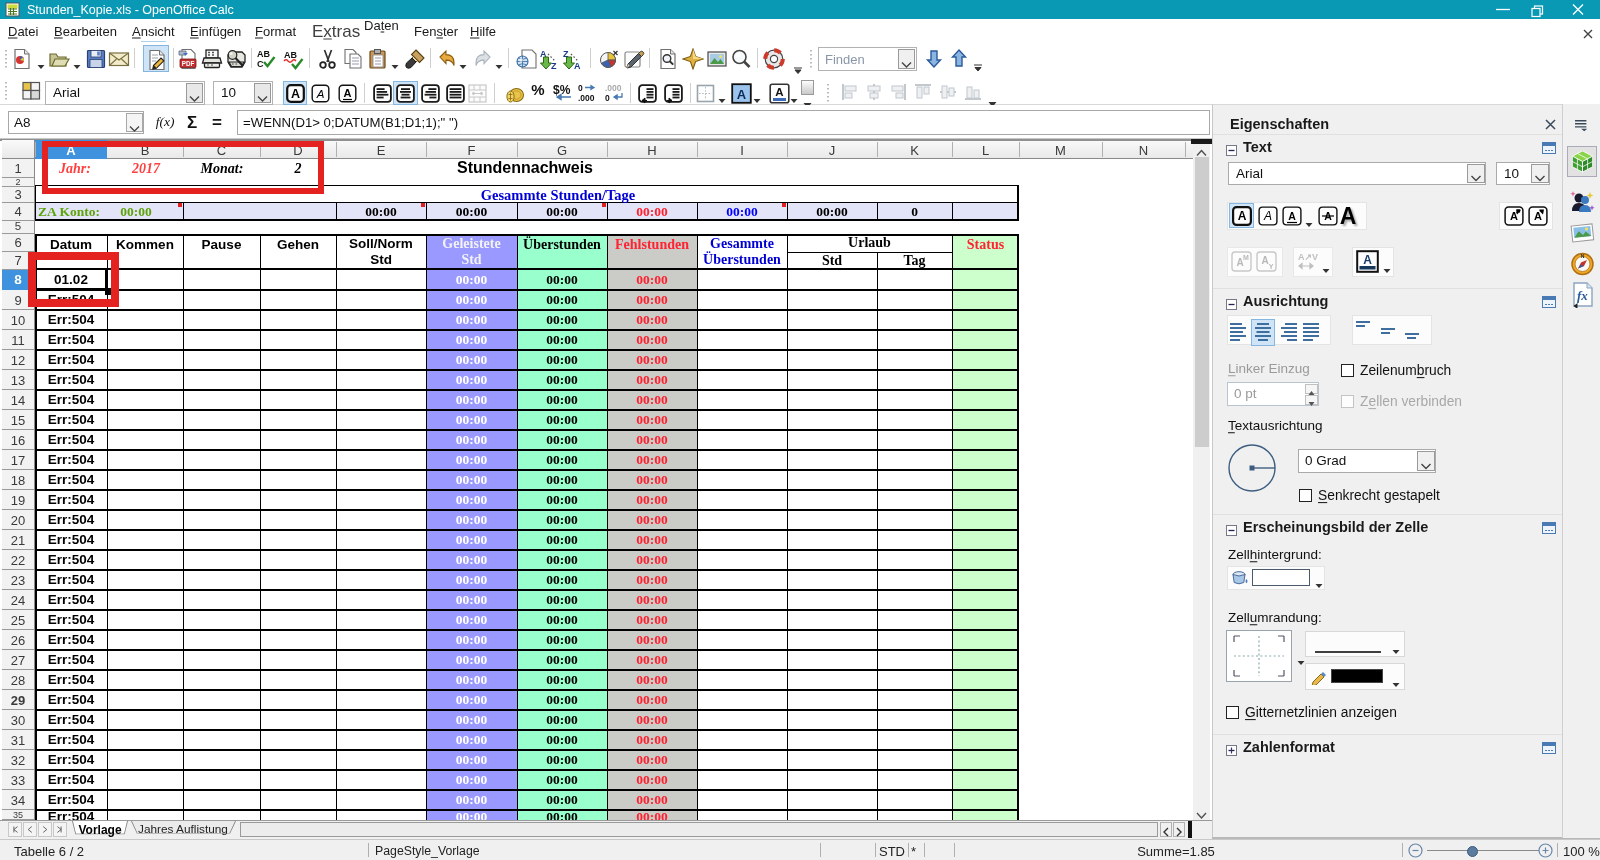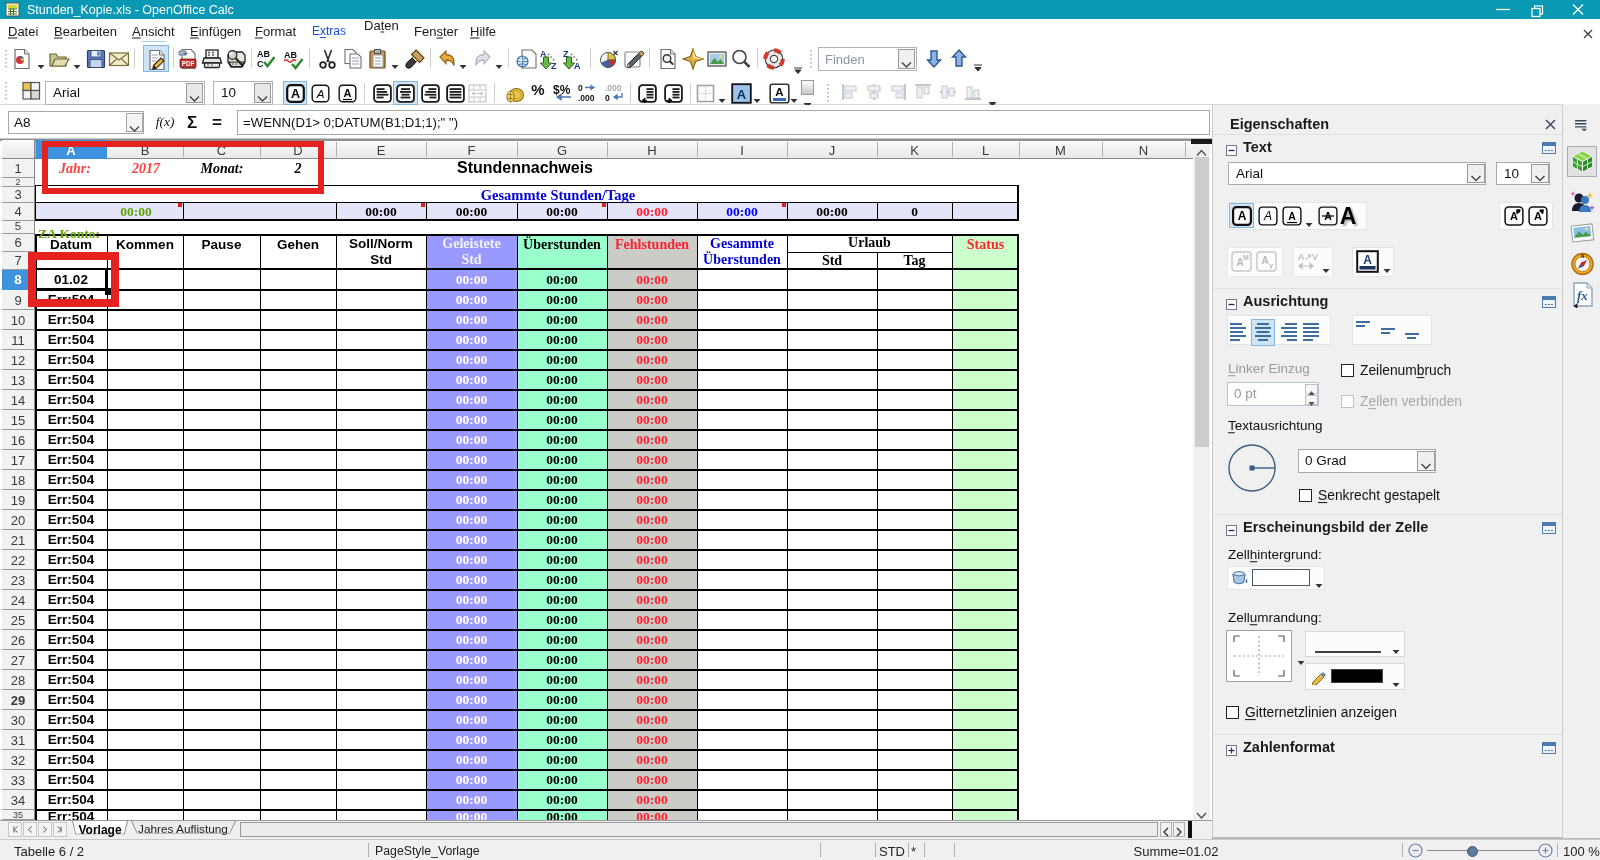--- a/index.html
+++ b/index.html
@@ -27,7 +27,7 @@
 <div style="position:absolute;left:132px;top:31px;transform:translate(0,-50%);white-space:nowrap;font-family:'Liberation Sans',sans-serif;font-size:13px;color:#1a1a1a;font-weight:normal;font-style:normal;line-height:1;"><u>A</u>nsicht</div>
 <div style="position:absolute;left:190px;top:31px;transform:translate(0,-50%);white-space:nowrap;font-family:'Liberation Sans',sans-serif;font-size:13px;color:#1a1a1a;font-weight:normal;font-style:normal;line-height:1;"><u>E</u>infügen</div>
 <div style="position:absolute;left:255px;top:31px;transform:translate(0,-50%);white-space:nowrap;font-family:'Liberation Sans',sans-serif;font-size:13px;color:#1a1a1a;font-weight:normal;font-style:normal;line-height:1;"><u>F</u>ormat</div>
-<div style="position:absolute;left:312px;top:31px;transform:translate(0,-50%);white-space:nowrap;font-family:'Liberation Sans',sans-serif;font-size:12px;color:#1d4ed8;font-weight:normal;font-style:normal;line-height:1;">E<u>x</u>tras</div>
+<div style="position:absolute;left:312px;top:31px;transform:translate(0,-50%);white-space:nowrap;font-family:'Liberation Sans',sans-serif;font-size:17px;color:#404040;font-weight:normal;font-style:normal;line-height:1;">E<u>x</u>tras</div>
 <div style="position:absolute;left:364px;top:25px;transform:translate(0,-50%);white-space:nowrap;font-family:'Liberation Sans',sans-serif;font-size:13px;color:#1a1a1a;font-weight:normal;font-style:normal;line-height:1;">Da<u>t</u>en</div>
 <div style="position:absolute;left:414px;top:31px;transform:translate(0,-50%);white-space:nowrap;font-family:'Liberation Sans',sans-serif;font-size:13px;color:#1a1a1a;font-weight:normal;font-style:normal;line-height:1;">Fen<u>s</u>ter</div>
 <div style="position:absolute;left:470px;top:31px;transform:translate(0,-50%);white-space:nowrap;font-family:'Liberation Sans',sans-serif;font-size:13px;color:#1a1a1a;font-weight:normal;font-style:normal;line-height:1;"><u>H</u>ilfe</div>

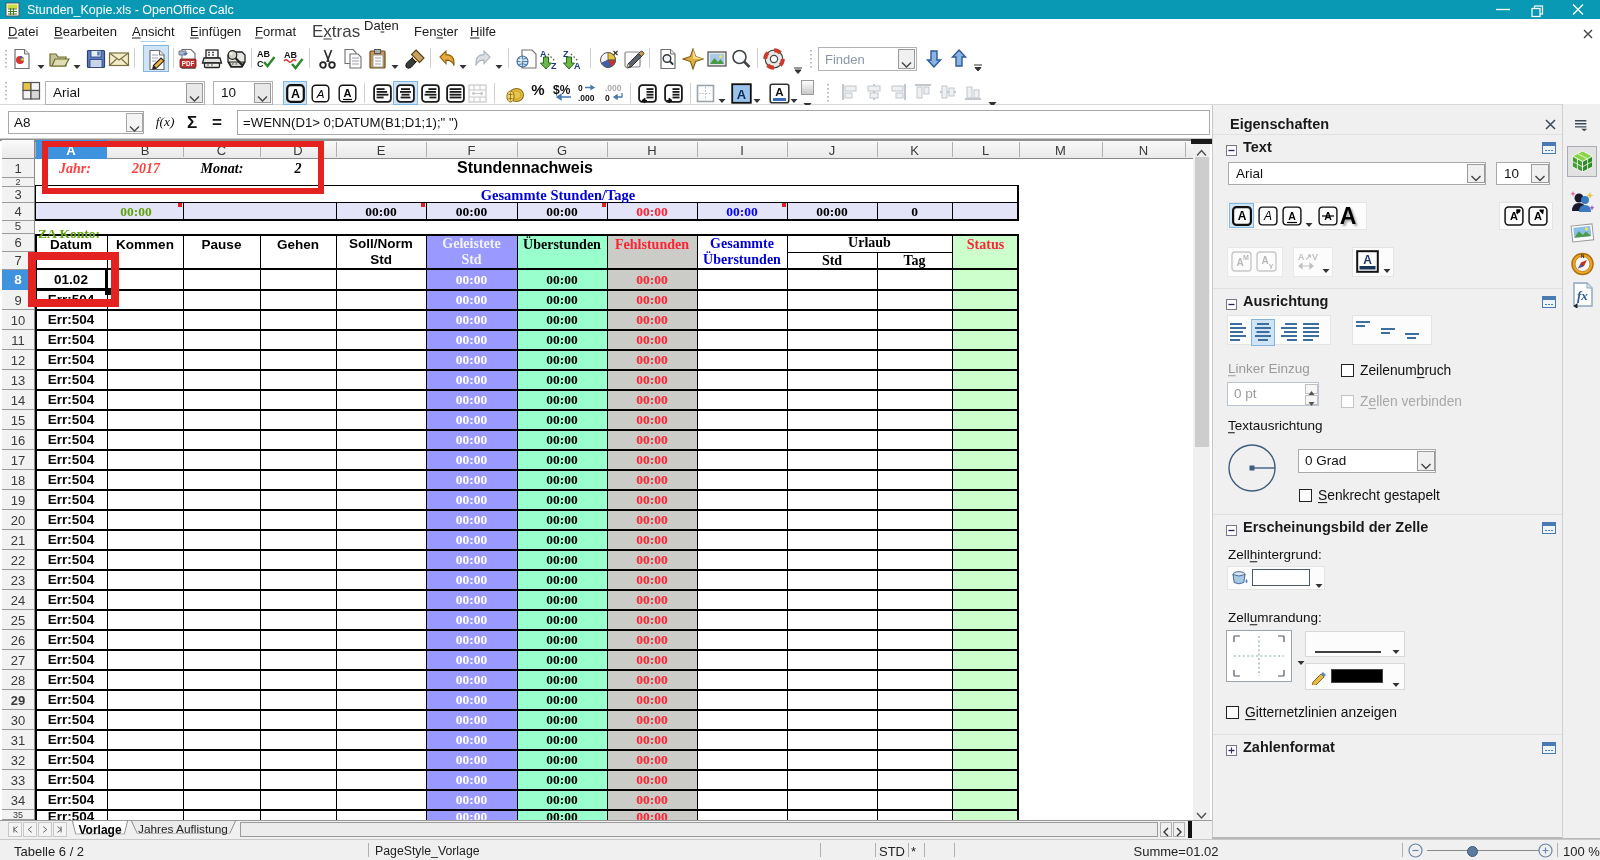--- a/index.html
+++ b/index.html
@@ -597,7 +597,7 @@
 <div style="position:absolute;left:298px;top:169px;transform:translate(-50%,-50%);white-space:nowrap;font-family:'Liberation Serif',serif;font-size:14px;color:#000;font-weight:bold;font-style:italic;line-height:1;">2</div>
 <div style="position:absolute;left:525px;top:168px;transform:translate(-50%,-50%);white-space:nowrap;font-family:'Liberation Sans',sans-serif;font-size:16px;color:#000;font-weight:bold;font-style:normal;line-height:1;">Stundennachweis</div>
 <div style="position:absolute;left:558px;top:194.5px;transform:translate(-50%,-50%);white-space:nowrap;font-family:'Liberation Serif',serif;font-size:14.5px;color:#0000d4;font-weight:bold;font-style:normal;line-height:1;">Gesammte Stunden/Tage</div>
-<div style="position:absolute;left:38px;top:211.5px;transform:translate(0,-50%);white-space:nowrap;font-family:'Liberation Serif',serif;font-size:13.5px;color:#5fa30a;font-weight:bold;font-style:normal;line-height:1;margin-top:22px;">ZA Konto:</div>
+<div style="position:absolute;left:38px;top:211.5px;transform:translate(0,-50%);white-space:nowrap;font-family:'Liberation Serif',serif;font-size:13.5px;color:#5fa30a;font-weight:bold;font-style:normal;line-height:1;">ZA Konto:</div>
 <div style="position:absolute;left:136px;top:211.5px;transform:translate(-50%,-50%);white-space:nowrap;font-family:'Liberation Serif',serif;font-size:13.5px;color:#5fa30a;font-weight:bold;font-style:normal;line-height:1;">00:00</div>
 <div style="position:absolute;left:381px;top:211.5px;transform:translate(-50%,-50%);white-space:nowrap;font-family:'Liberation Serif',serif;font-size:13.5px;color:#000;font-weight:bold;font-style:normal;line-height:1;">00:00</div>
 <div style="position:absolute;left:471.5px;top:211.5px;transform:translate(-50%,-50%);white-space:nowrap;font-family:'Liberation Serif',serif;font-size:13.5px;color:#000;font-weight:bold;font-style:normal;line-height:1;">00:00</div>

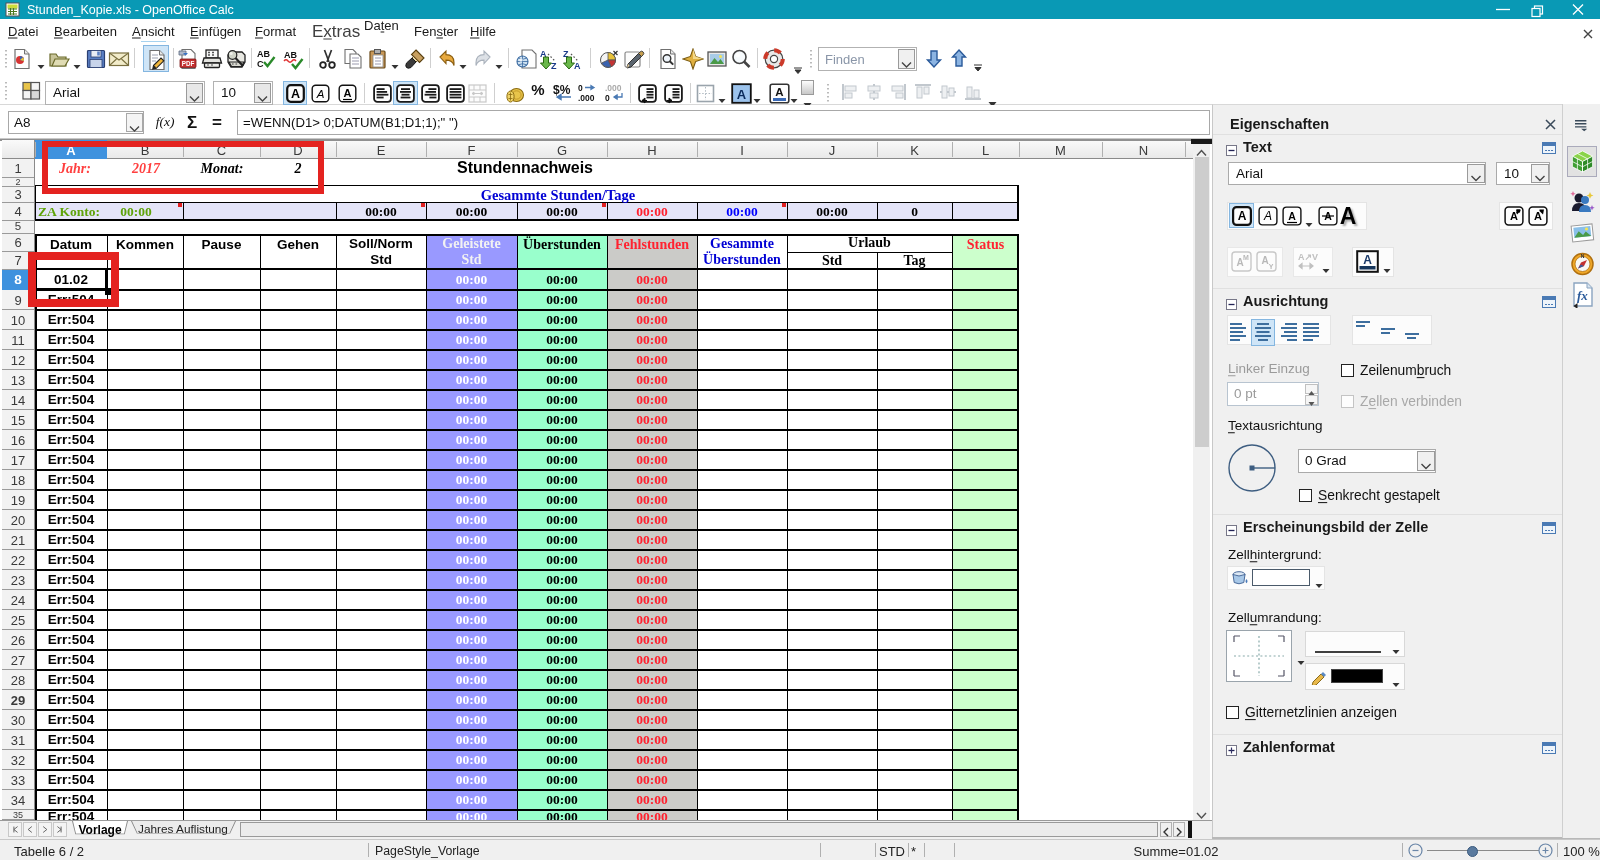--- a/index.html
+++ b/index.html
@@ -793,7 +793,7 @@
 <div style="position:absolute;left:1557px;top:843px;width:1px;height:14px;background:#b0b0b0;"></div>
 <div style="position:absolute;left:879px;top:850.5px;transform:translate(0,-50%);white-space:nowrap;font-family:'Liberation Sans',sans-serif;font-size:13px;color:#222;font-weight:normal;font-style:normal;line-height:1;">STD</div>
 <div style="position:absolute;left:911px;top:850.5px;transform:translate(0,-50%);white-space:nowrap;font-family:'Liberation Sans',sans-serif;font-size:13px;color:#222;font-weight:normal;font-style:normal;line-height:1;">*</div>
-<div style="position:absolute;left:1176px;top:851px;transform:translate(-50%,-50%);white-space:nowrap;font-family:'Liberation Sans',sans-serif;font-size:13px;color:#222;font-weight:normal;font-style:normal;line-height:1;">Summe=01.02</div>
+<div style="position:absolute;left:1176px;top:851px;transform:translate(-50%,-50%);white-space:nowrap;font-family:'Liberation Sans',sans-serif;font-size:13px;color:#222;font-weight:normal;font-style:normal;line-height:1;">Summe=1.85</div>
 <div style="position:absolute;left:1408px;top:843px;width:15px;height:15px;"><svg width="15" height="15" viewBox="0 0 15 15">
       <circle cx="7.5" cy="7.5" r="6.5" fill="none" stroke="#6a86a8" stroke-width="1.2"></circle>
       <path d="M4.5 7.5 h6" stroke="#6a86a8" stroke-width="1.2"></path>

